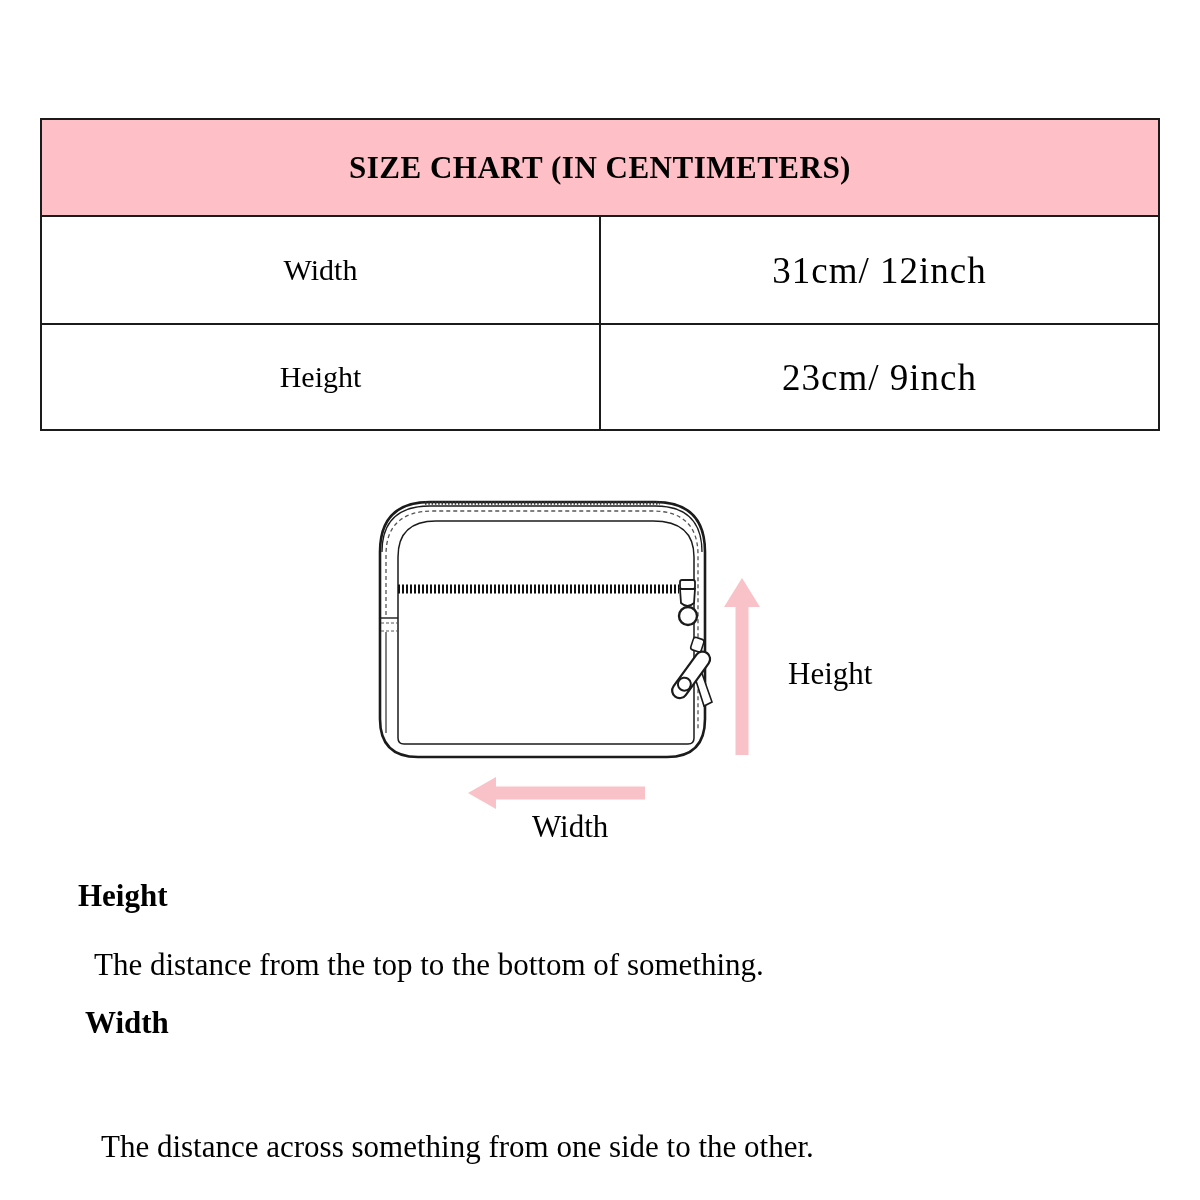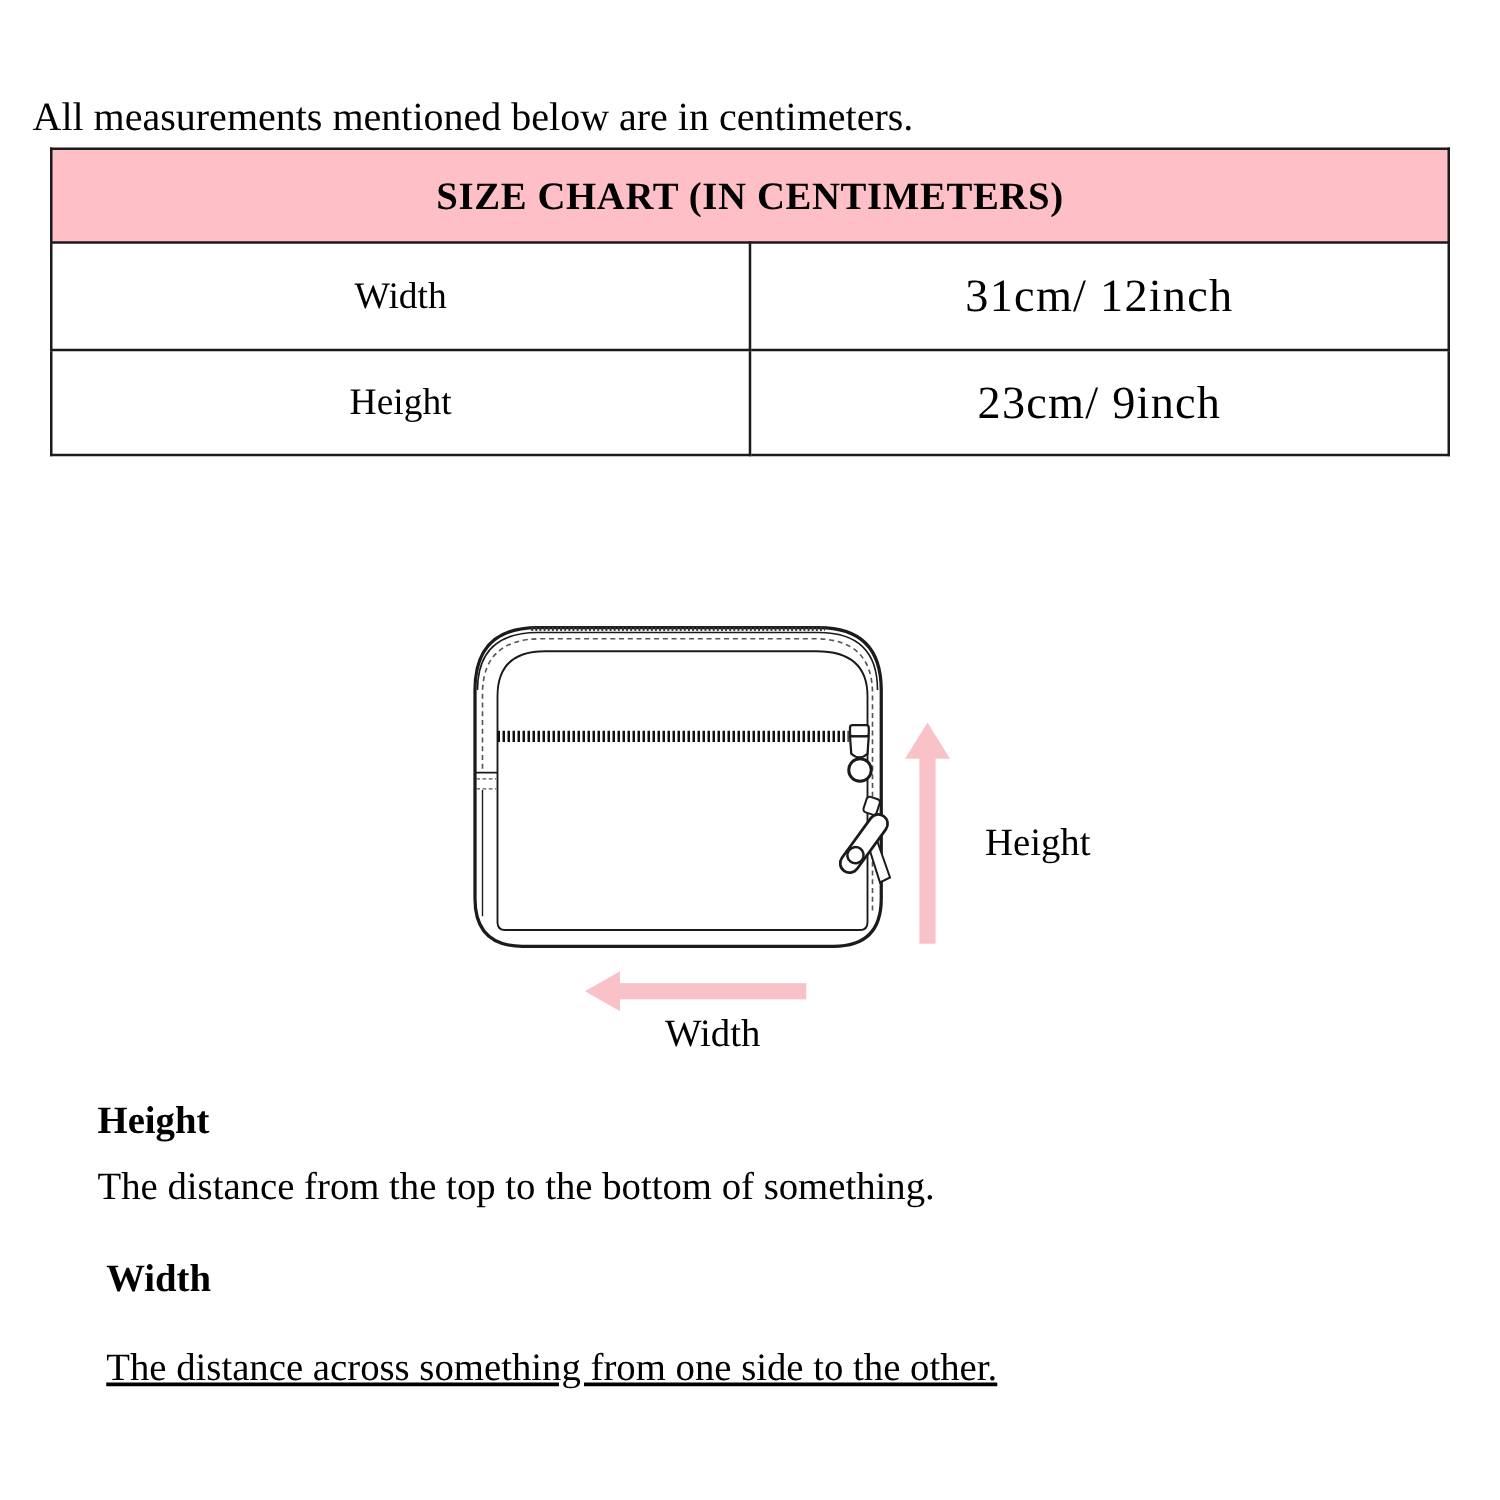--- a/index.html
+++ b/index.html
@@ -63,7 +63,6 @@
 
 <div class="canvas">
 
-  <p class="intro">All measurements mentioned below are in centimeters.</p>
 
   <table class="size-table">
     <thead>

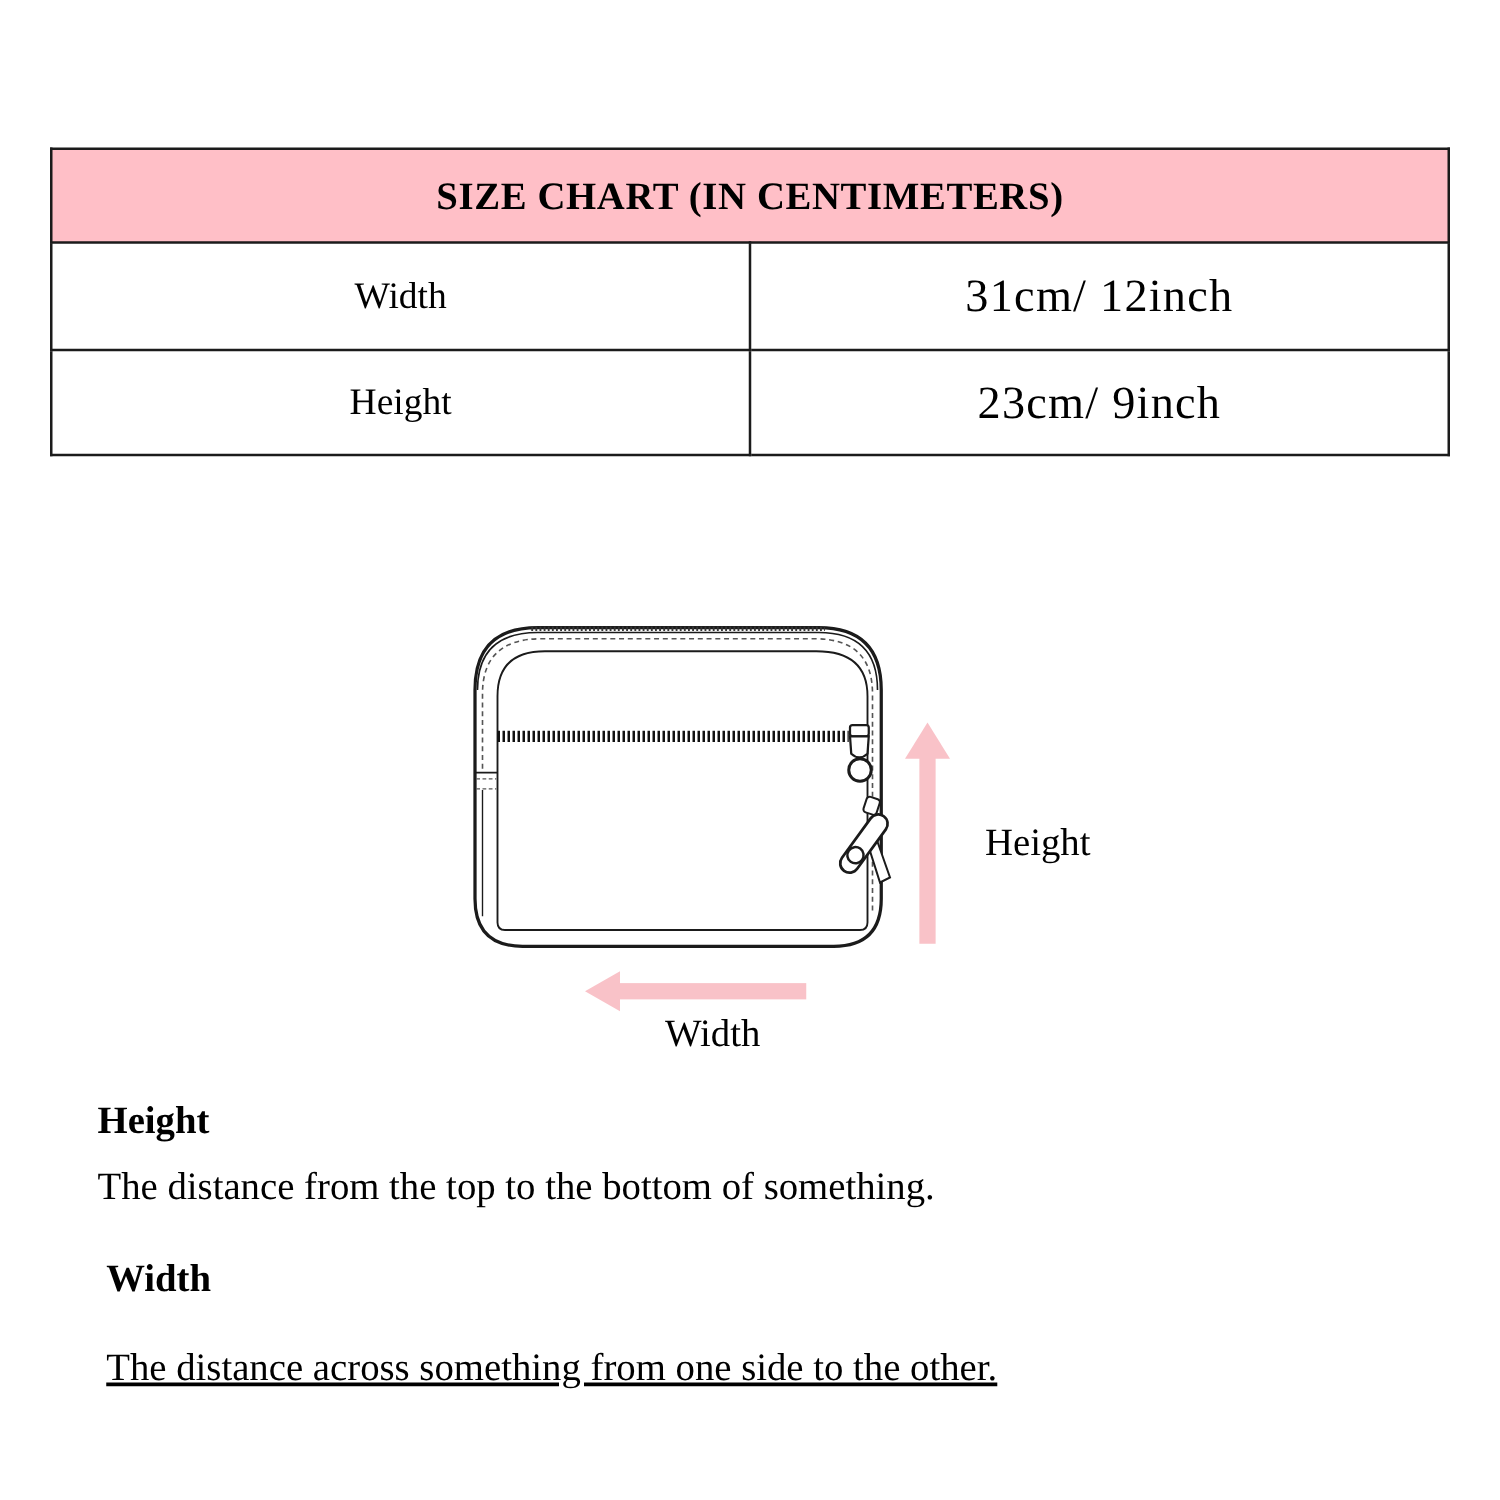--- a/index.html
+++ b/index.html
@@ -26,7 +26,7 @@
     border:2px solid #1b1b1b;
     text-align:center;
     vertical-align:middle;
-    padding:5px;
+    padding:16px;
   }
   table.size-table th{
     background:#ffbfc7;

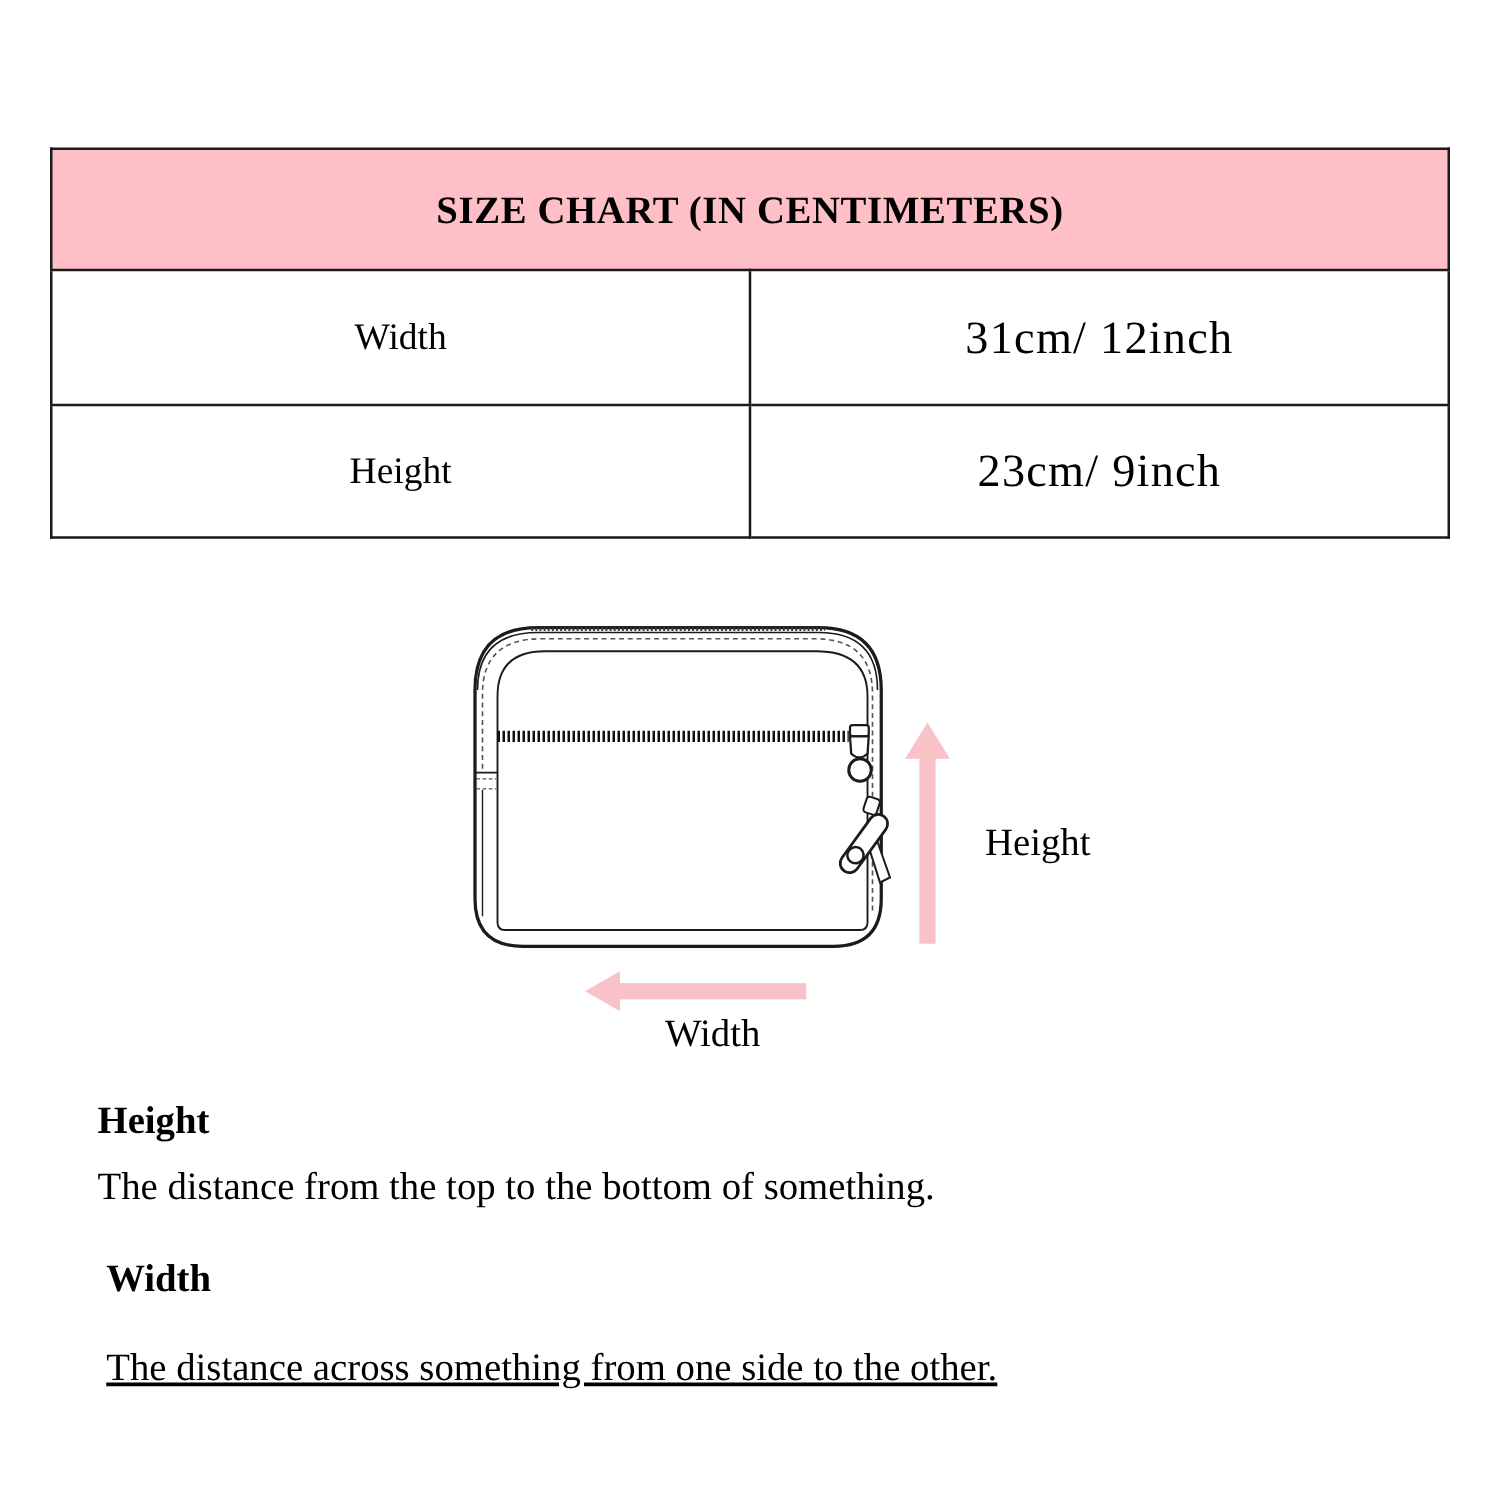--- a/index.html
+++ b/index.html
@@ -51,7 +51,7 @@
     position:absolute;font-size:31px;font-weight:bold;line-height:34px;margin:0;
   }
   .def-text{
-    position:absolute;font-size:31px;line-height:36px;margin:0;text-align:center;
+    position:absolute;font-size:31px;line-height:36px;margin:16px;text-align:center;
   }
   .term-height{left:78px;top:879px;}
   .text-height{left:78px;top:931px;}

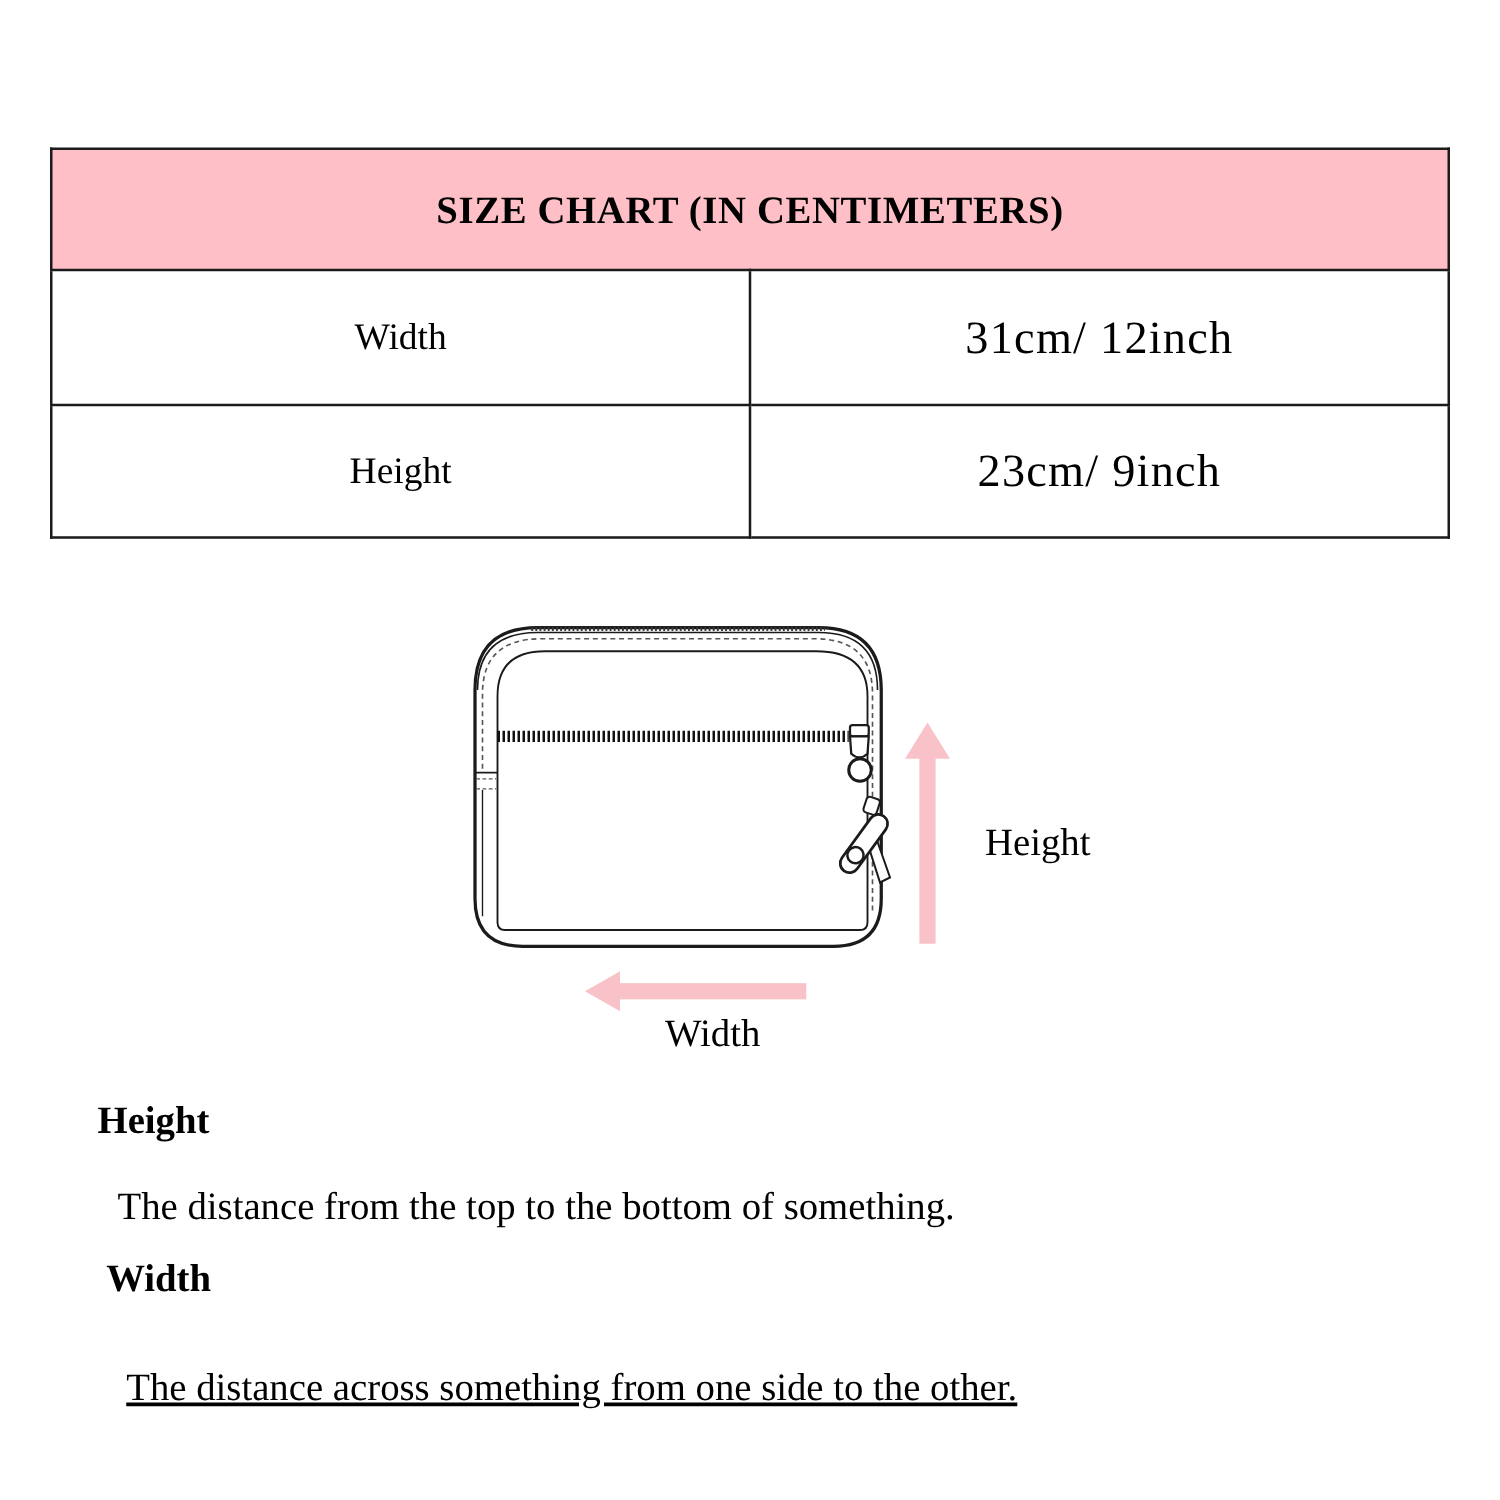--- a/index.html
+++ b/index.html
@@ -56,7 +56,7 @@
   .term-height{left:78px;top:879px;}
   .text-height{left:78px;top:931px;}
   .term-width{left:85px;top:1006px;}
-  .text-width{left:85px;top:1076px;text-decoration:underline;}
+  .text-width{left:85px;top:1113px;}
 </style>
 </head>
 <body>

